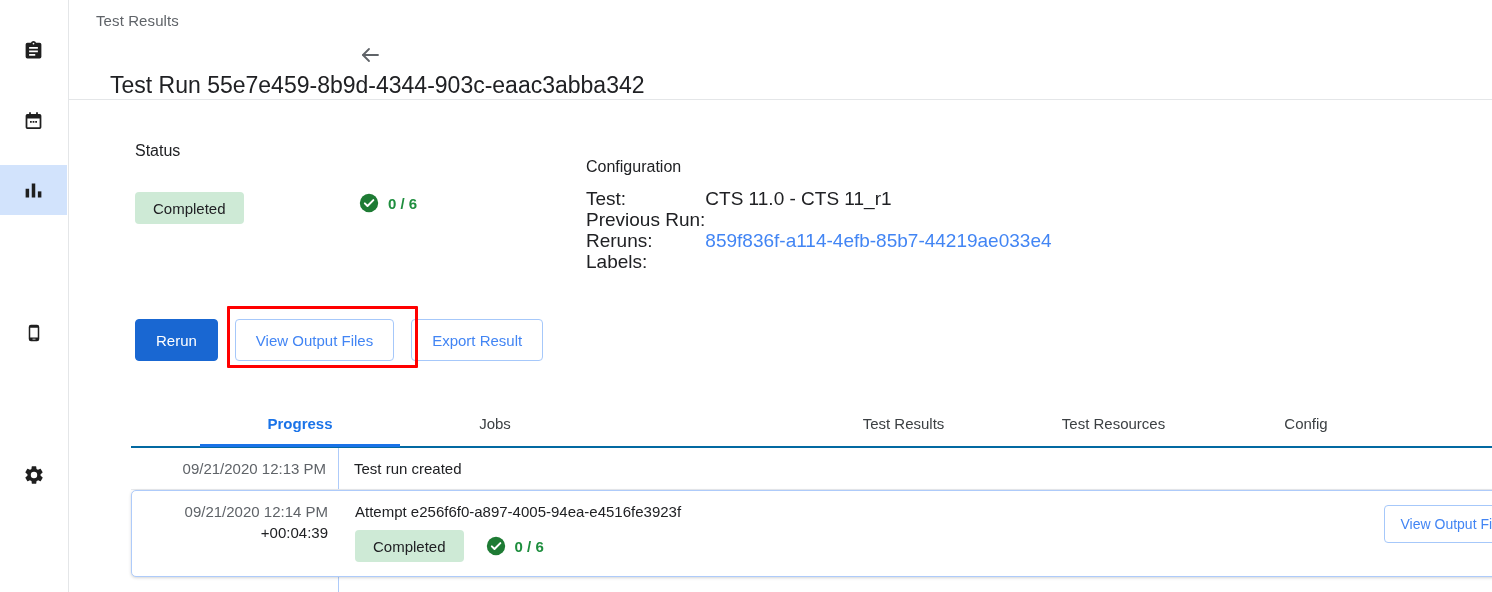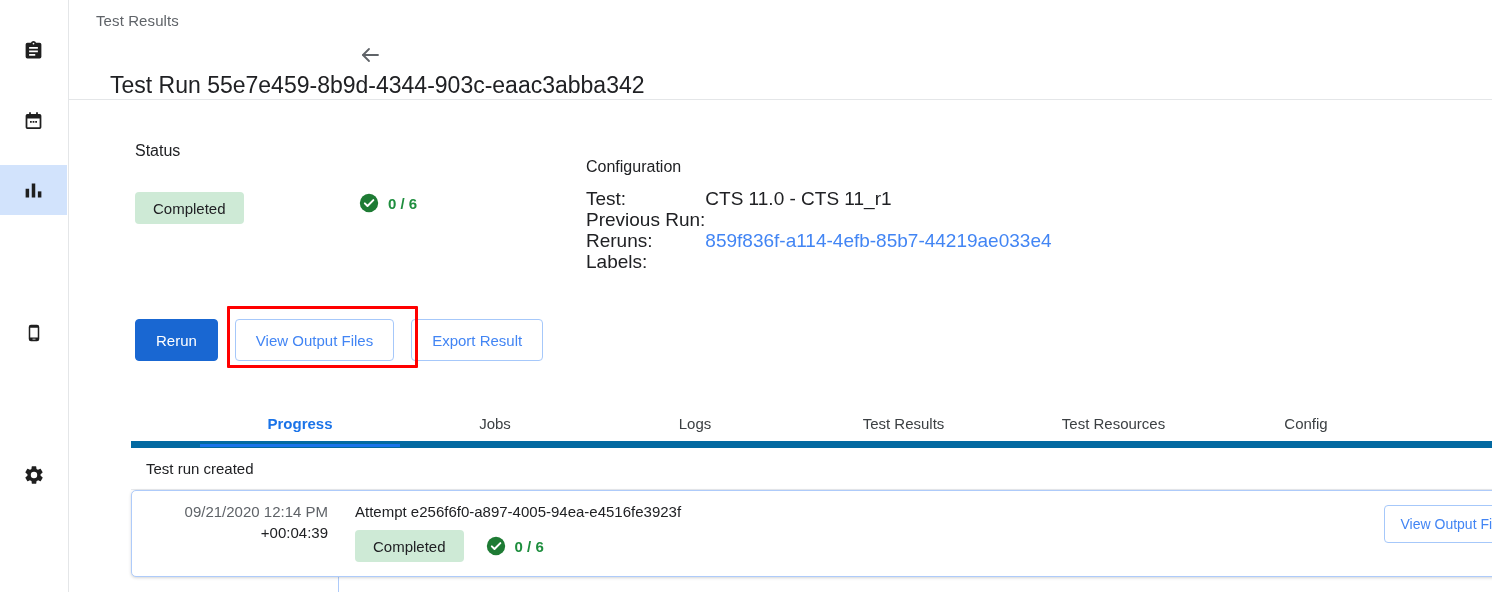--- a/index.html
+++ b/index.html
@@ -103,7 +103,7 @@
   
   .tabs {
     position: absolute; left: 62px; top: 300px; width: 1361px; height: 48px;
-    border-bottom: 7px solid #0369a1;
+    border-bottom: 2px solid #0369a1;
   }
   .tab {
     position: absolute; top: 0; height: 47px;

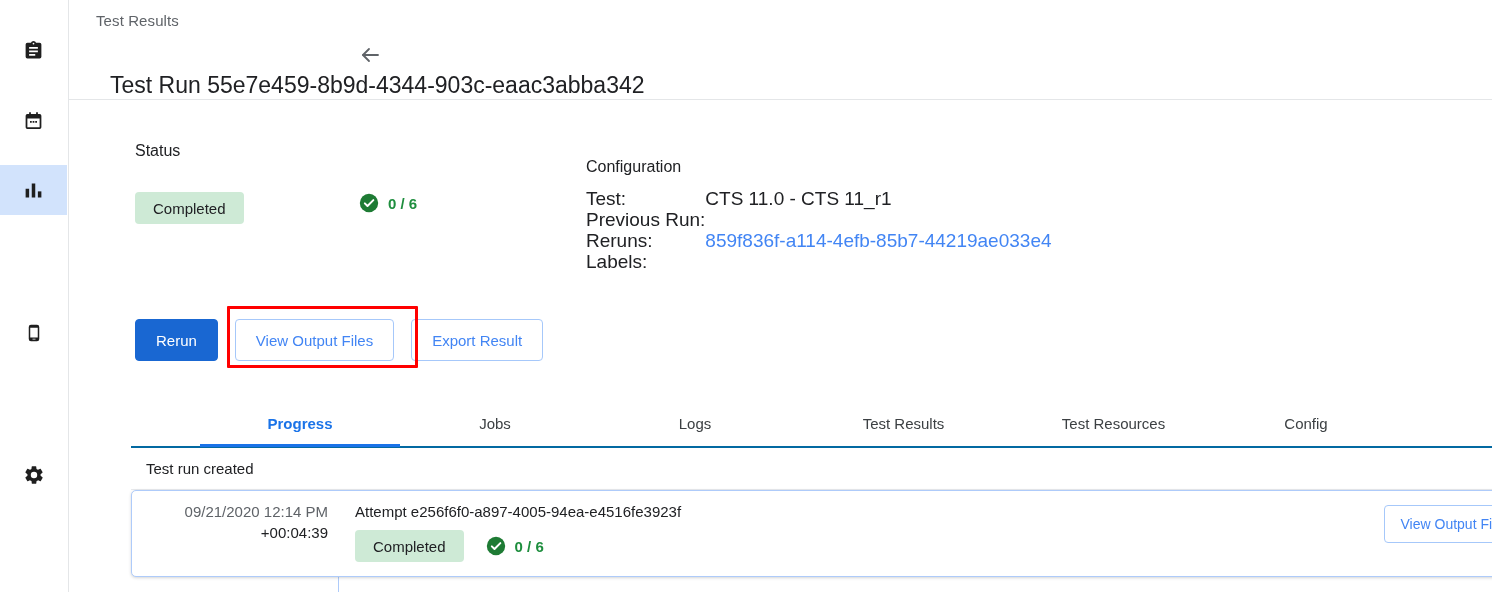--- a/index.html
+++ b/index.html
@@ -269,7 +269,6 @@
     <div class="tabs">
       <div class="tab active" style="left:69px;  width:200px;">Progress</div>
       <div class="tab" style="left:299px; width:130px;">Jobs</div>
-      <div class="tab" style="left:499px; width:130px;">Logs</div>
       <div class="tab" style="left:690px; width:165px;">Test Results</div>
       <div class="tab" style="left:885px; width:195px;">Test Resources</div>
       <div class="tab" style="left:1105px;width:140px;">Config</div>

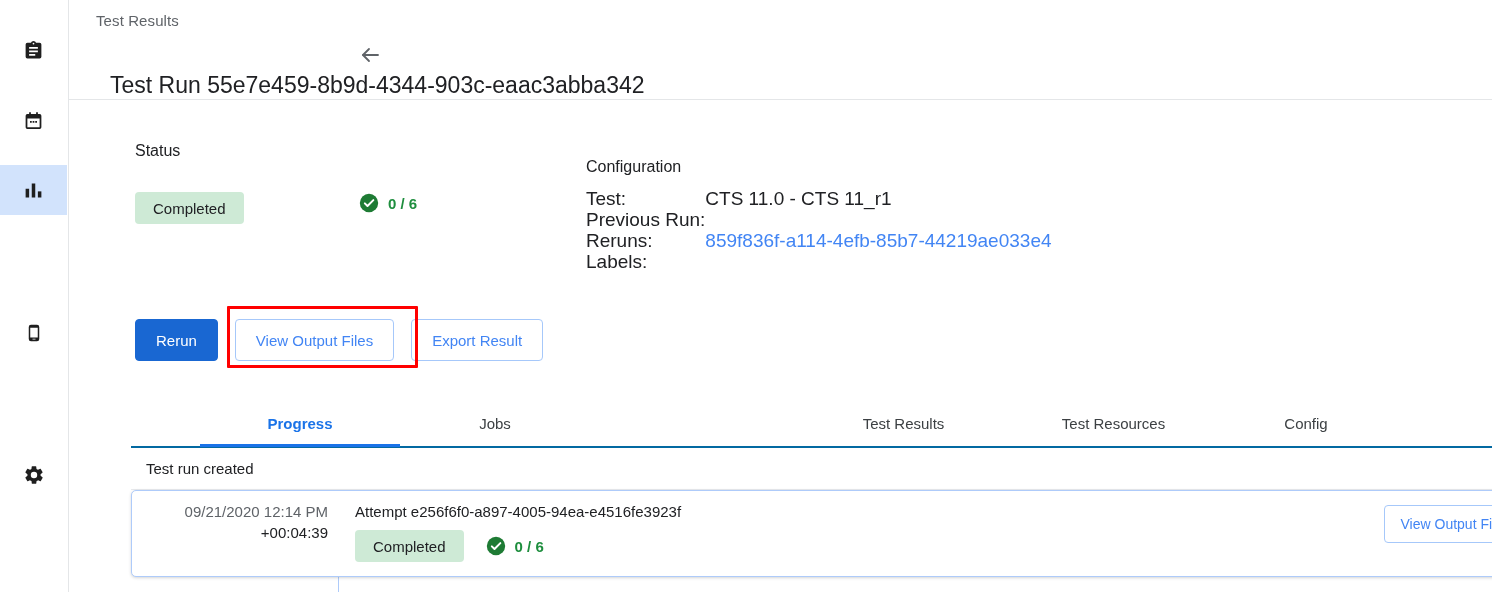--- a/index.html
+++ b/index.html
@@ -277,6 +277,9 @@
     <div class="ptable">
 
       <div class="prow">
+        <div class="pcell-time">
+          <span>09/21/2020 12:13 PM</span>
+        </div>
         <div class="pcell-body">
           <span>Test run created</span>
         </div>

